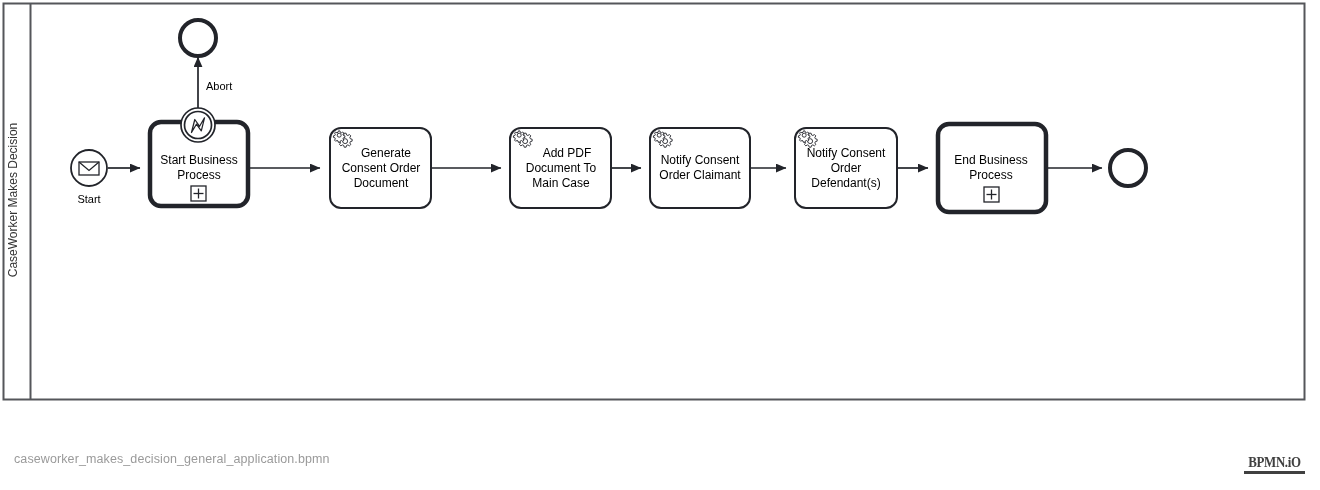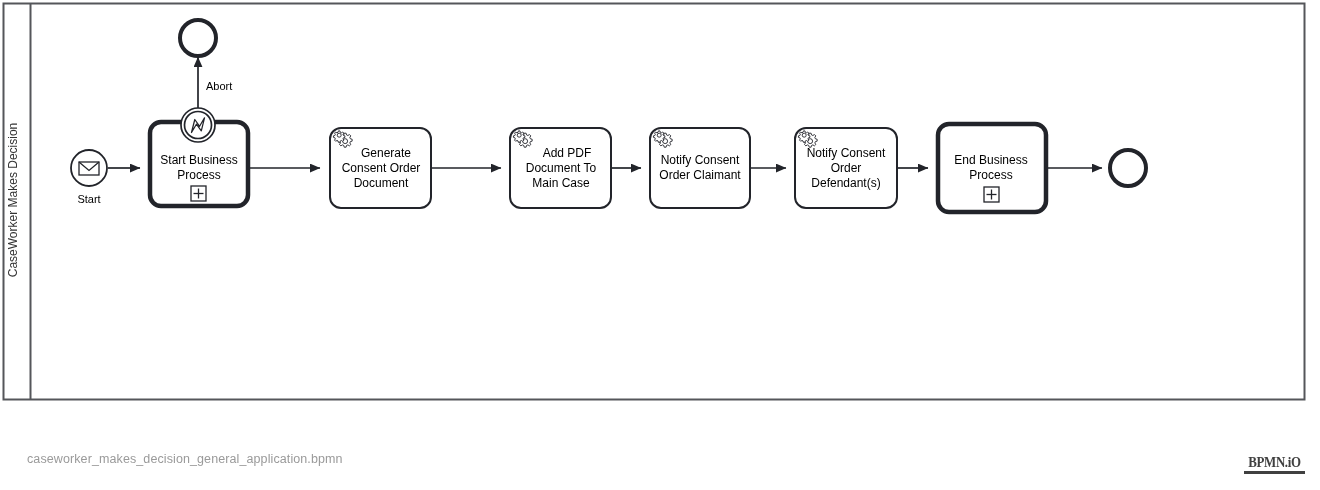--- a/index.html
+++ b/index.html
@@ -51,7 +51,6 @@
     font-family: "Liberation Sans", sans-serif;
     letter-spacing: 0.1px;
     white-space: nowrap;
-    margin-left: 13px;
   }
   .footer-logo {
     position: absolute;

